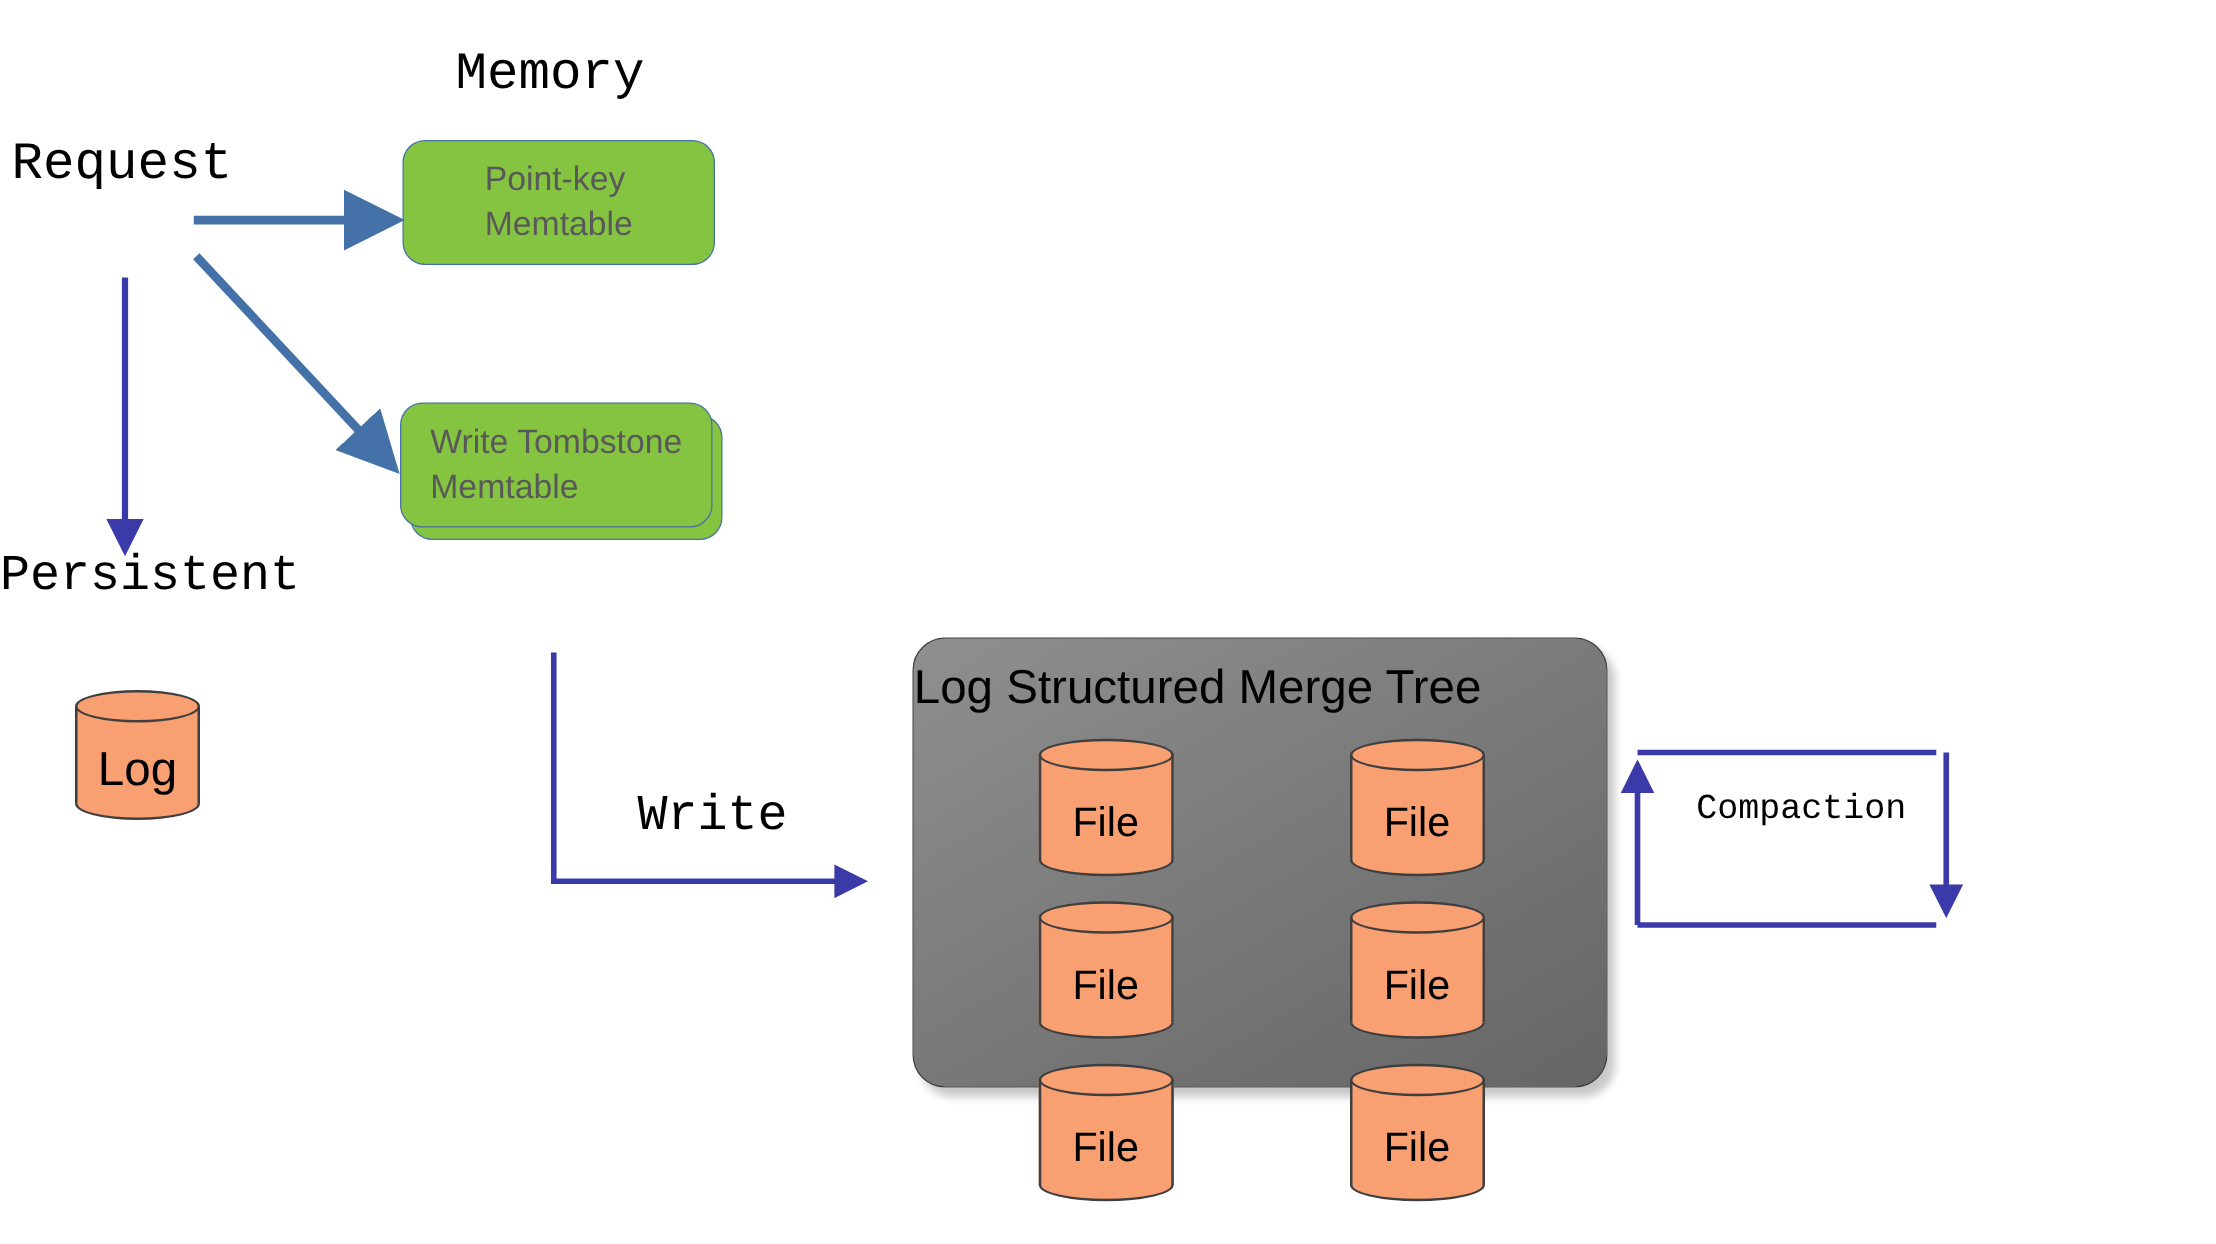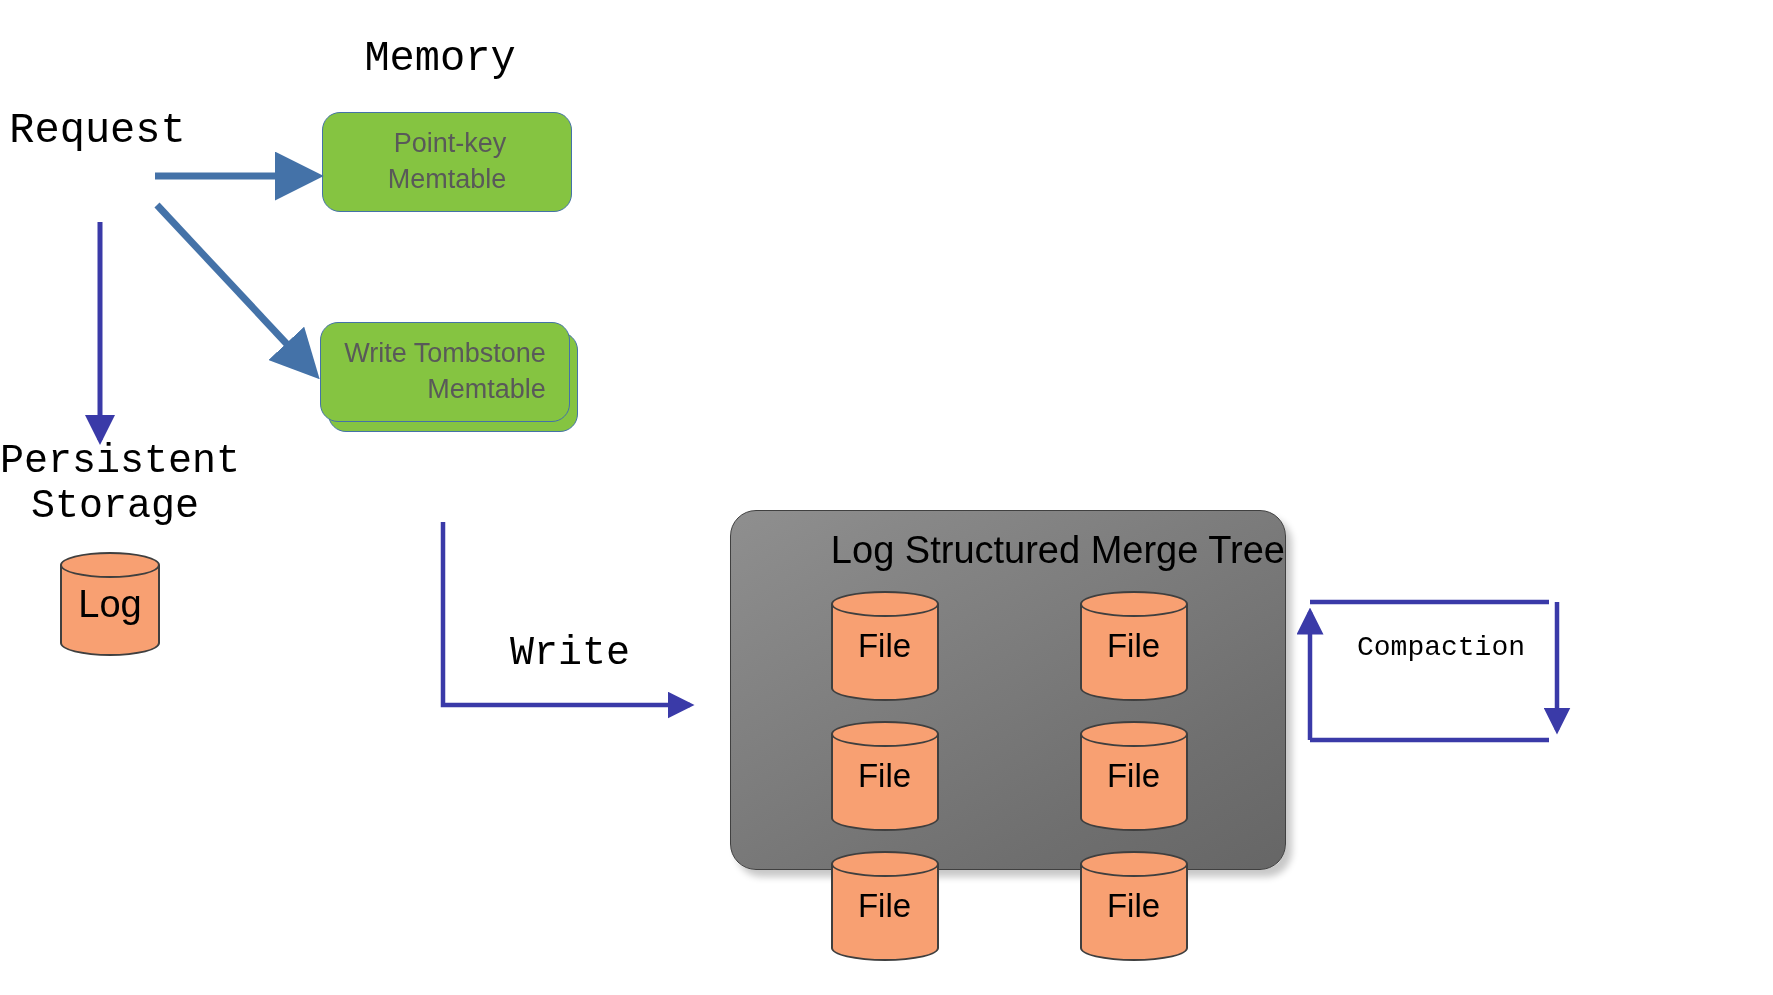--- a/index.html
+++ b/index.html
@@ -71,7 +71,7 @@
     color: #595959;
     font-size: 27px;
     line-height: 1.32;
-    text-align: right;
+    text-align: left;
     font-family: "Liberation Sans", sans-serif;
   }
   #point-key-memtable {

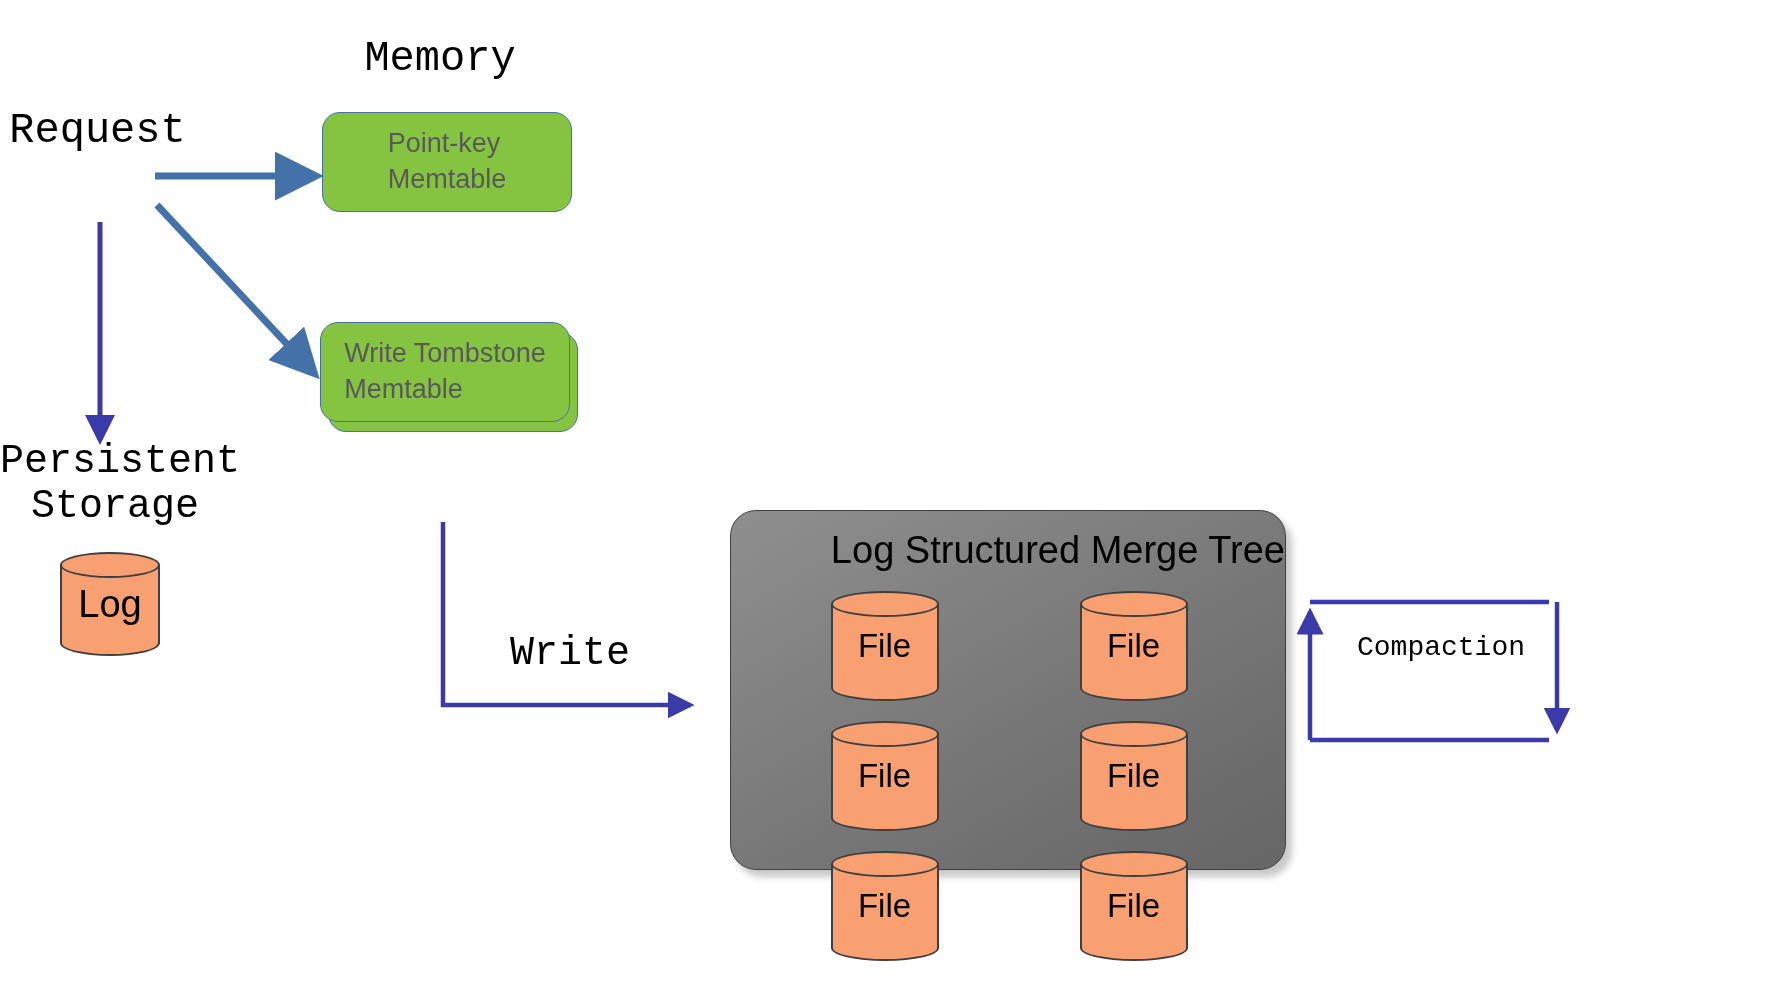--- a/index.html
+++ b/index.html
@@ -214,7 +214,6 @@
 
   <div class="plain-label" id="persistent-storage-label">
     <span class="ps-line">Persistent</span>
-    <span class="ps-line">Storage</span>
   </div>
 
   <div class="cylinder" id="log-cylinder">

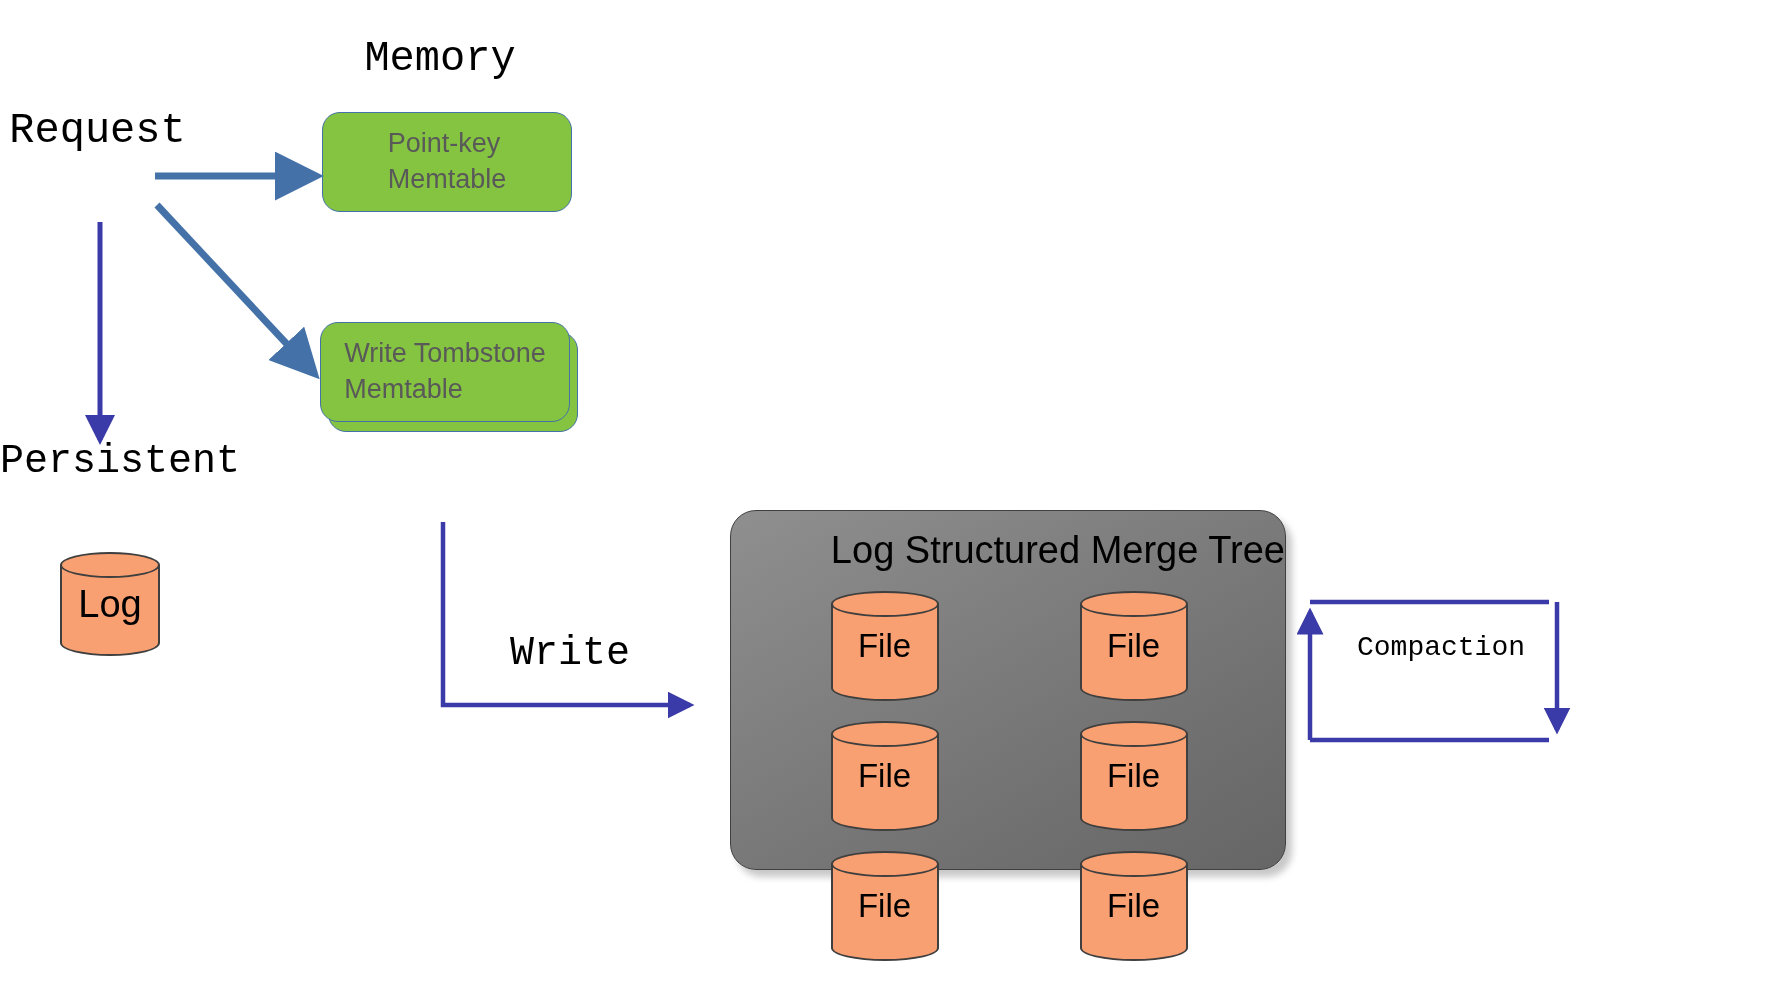--- a/index.html
+++ b/index.html
@@ -104,7 +104,7 @@
     position: absolute;
     left: 0; top: 18px;
     width: 100%;
-    text-align: right;
+    text-align: left;
     color: #000000;
     font-size: 38px;
     font-family: "Liberation Sans", sans-serif;

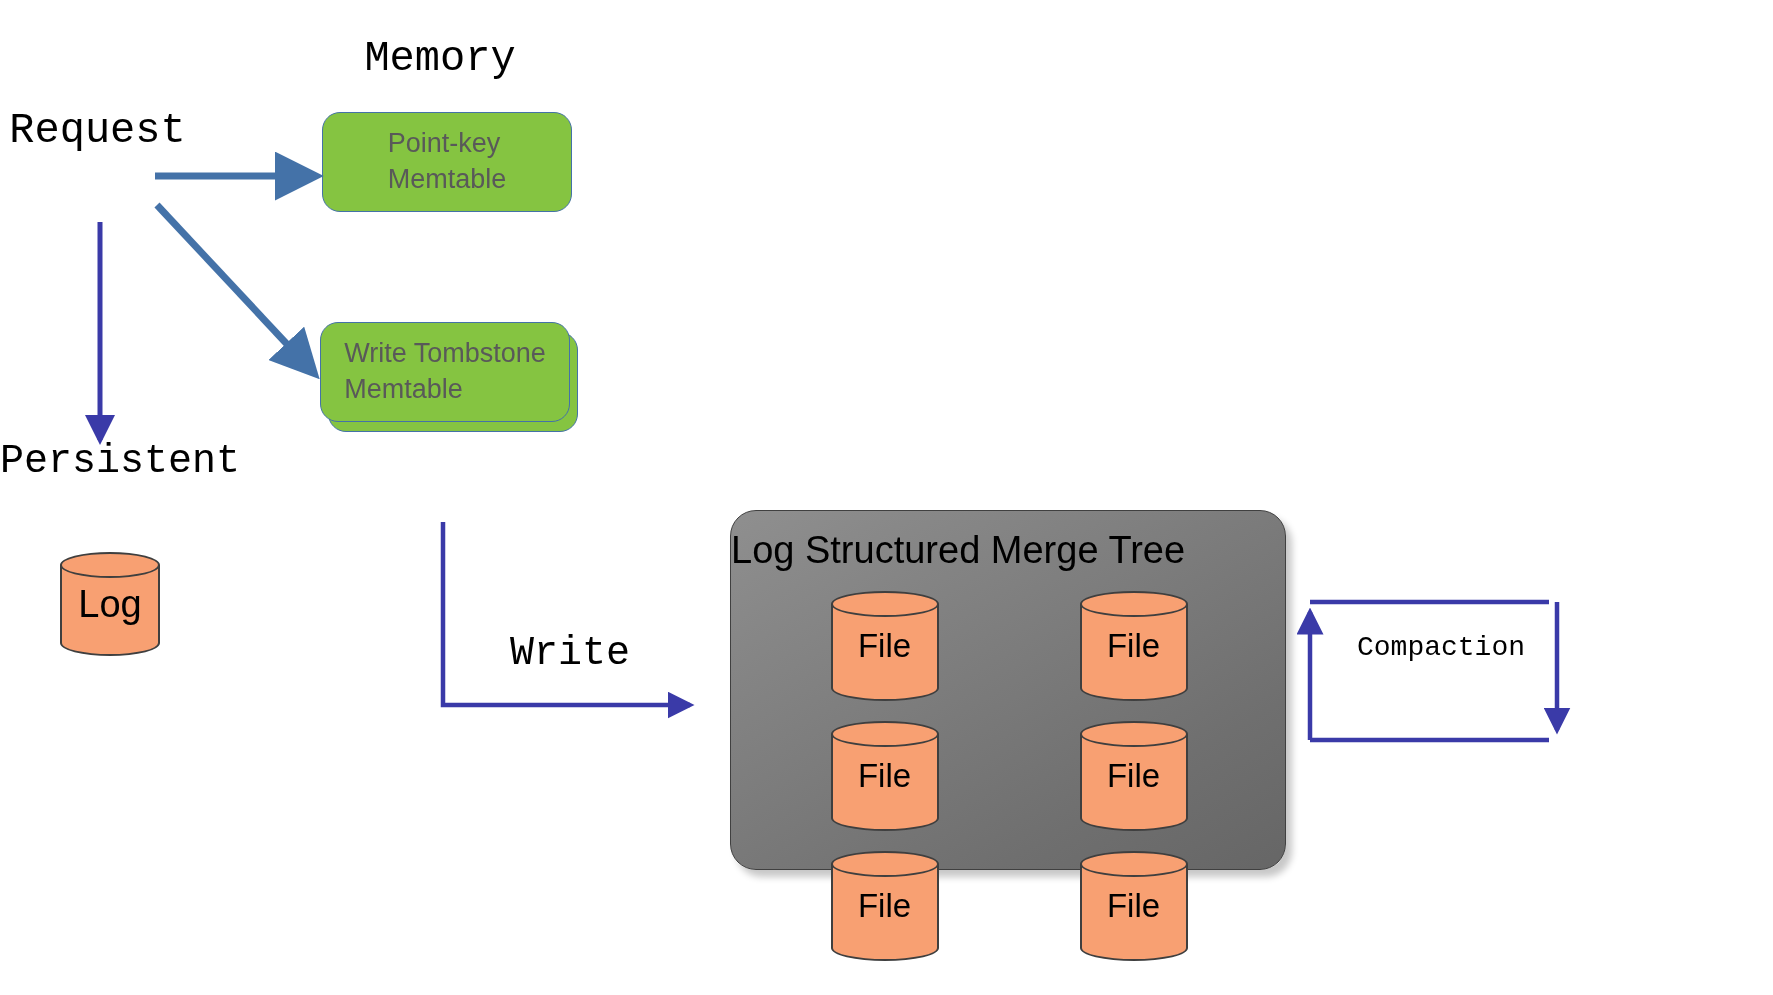--- a/index.html
+++ b/index.html
@@ -158,7 +158,7 @@
   }
   .cyl-text {
     position: absolute;
-    left: 0; top: 0;
+    left: 0; top: 12px;
     width: 100%; height: 100%;
     display: flex;
     align-items: center;

